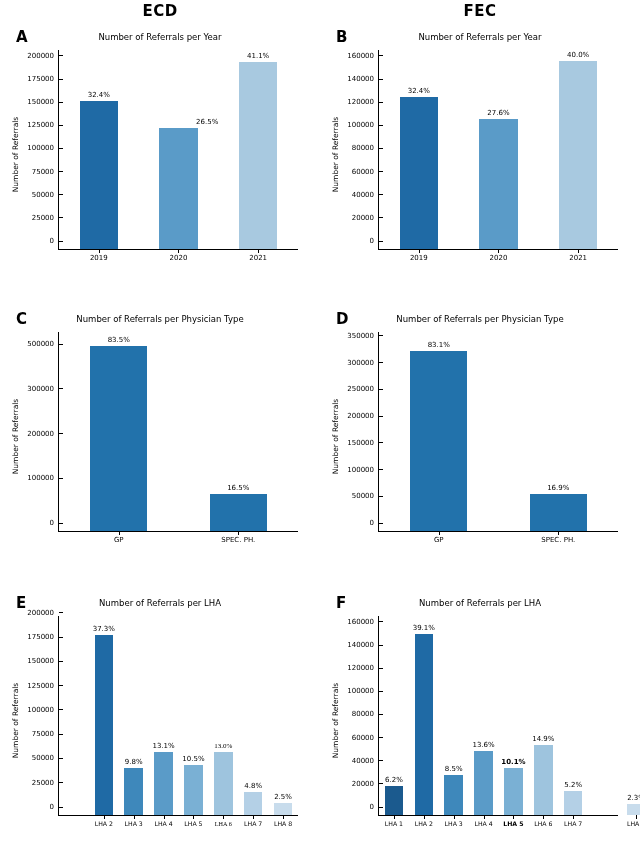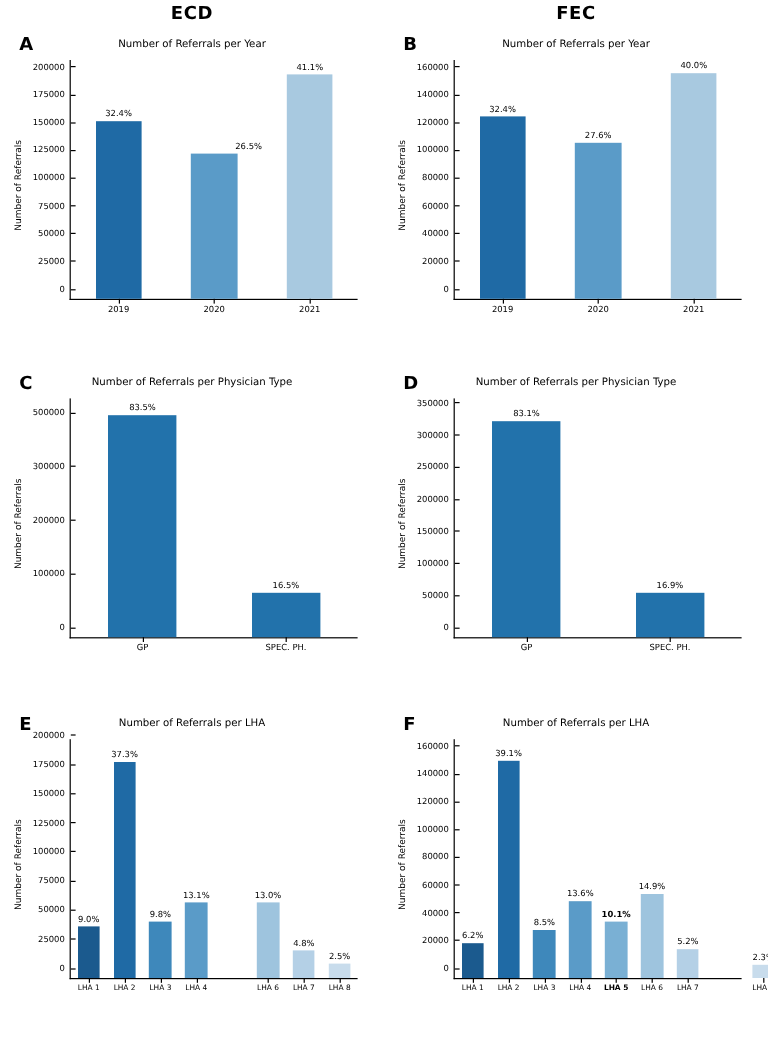--- a/index.html
+++ b/index.html
@@ -298,7 +298,7 @@
             <div class="bar-pct" style="bottom: calc(31.7073% + 2px);">13.1%</div>
             <div class="xtick small">LHA 4</div>
           </div>
-          <div class="bar-slot" style="left: 62.5%; width: 12.5%;">
+          <div class="bar-slot" style="left: 62.5%; width: 12.5%; font-family: Liberation Serif, serif;">
             <div class="bar" style="height: 31.4634%; width: 62%; left: 19%; background: rgb(158, 196, 222);"></div>
             <div class="bar-pct" style="bottom: calc(31.4634% + 2px);">13.0%</div>
             <div class="xtick small">LHA 6</div>

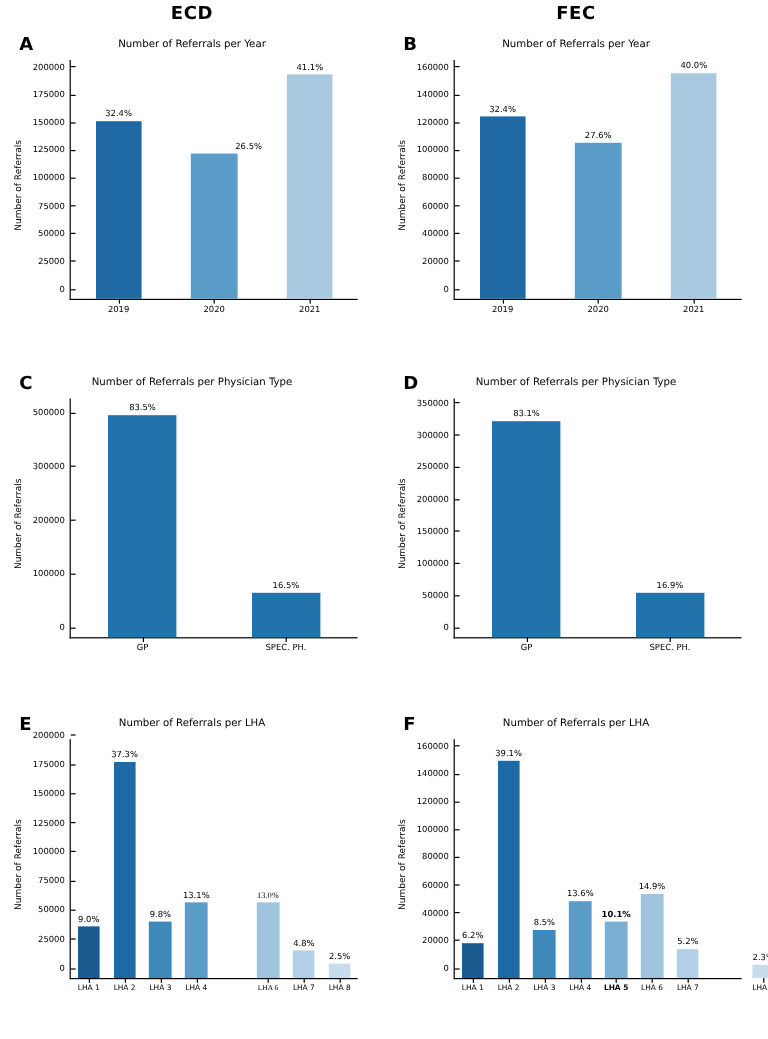--- a/index.html
+++ b/index.html
@@ -298,6 +298,11 @@
             <div class="bar-pct" style="bottom: calc(31.7073% + 2px);">13.1%</div>
             <div class="xtick small">LHA 4</div>
           </div>
+          <div class="bar-slot" style="left: 50%; width: 12.5%;">
+            <div class="bar" style="height: 25.3659%; width: 62%; left: 19%; background: rgb(122, 176, 212);"></div>
+            <div class="bar-pct" style="bottom: calc(25.3659% + 2px);">10.5%</div>
+            <div class="xtick small">LHA 5</div>
+          </div>
           <div class="bar-slot" style="left: 62.5%; width: 12.5%; font-family: Liberation Serif, serif;">
             <div class="bar" style="height: 31.4634%; width: 62%; left: 19%; background: rgb(158, 196, 222);"></div>
             <div class="bar-pct" style="bottom: calc(31.4634% + 2px);">13.0%</div>

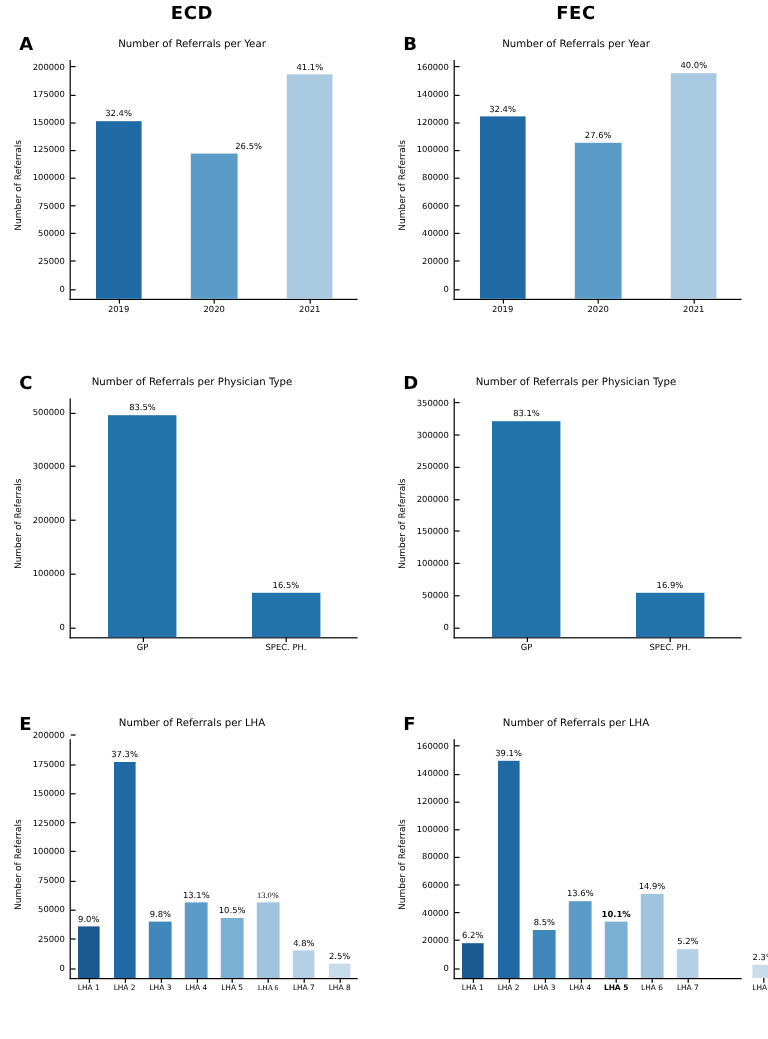--- a/index.html
+++ b/index.html
@@ -278,11 +278,6 @@
         <div class="ytick" style="bottom: 85.3659%;">175000</div>
         <div class="ytick" style="bottom: 97.561%;">200000</div>
         <div class="bars">
-          <div class="bar-slot" style="left: 0%; width: 12.5%;">
-            <div class="bar" style="height: 21.7073%; width: 62%; left: 19%; background: rgb(27, 90, 142);"></div>
-            <div class="bar-pct" style="bottom: calc(21.7073% + 2px);">9.0%</div>
-            <div class="xtick small">LHA 1</div>
-          </div>
           <div class="bar-slot" style="left: 12.5%; width: 12.5%;">
             <div class="bar" style="height: 90.2439%; width: 62%; left: 19%; background: rgb(31, 106, 165);"></div>
             <div class="bar-pct" style="bottom: calc(90.2439% + 2px); margin-top: 40px;">37.3%</div>

